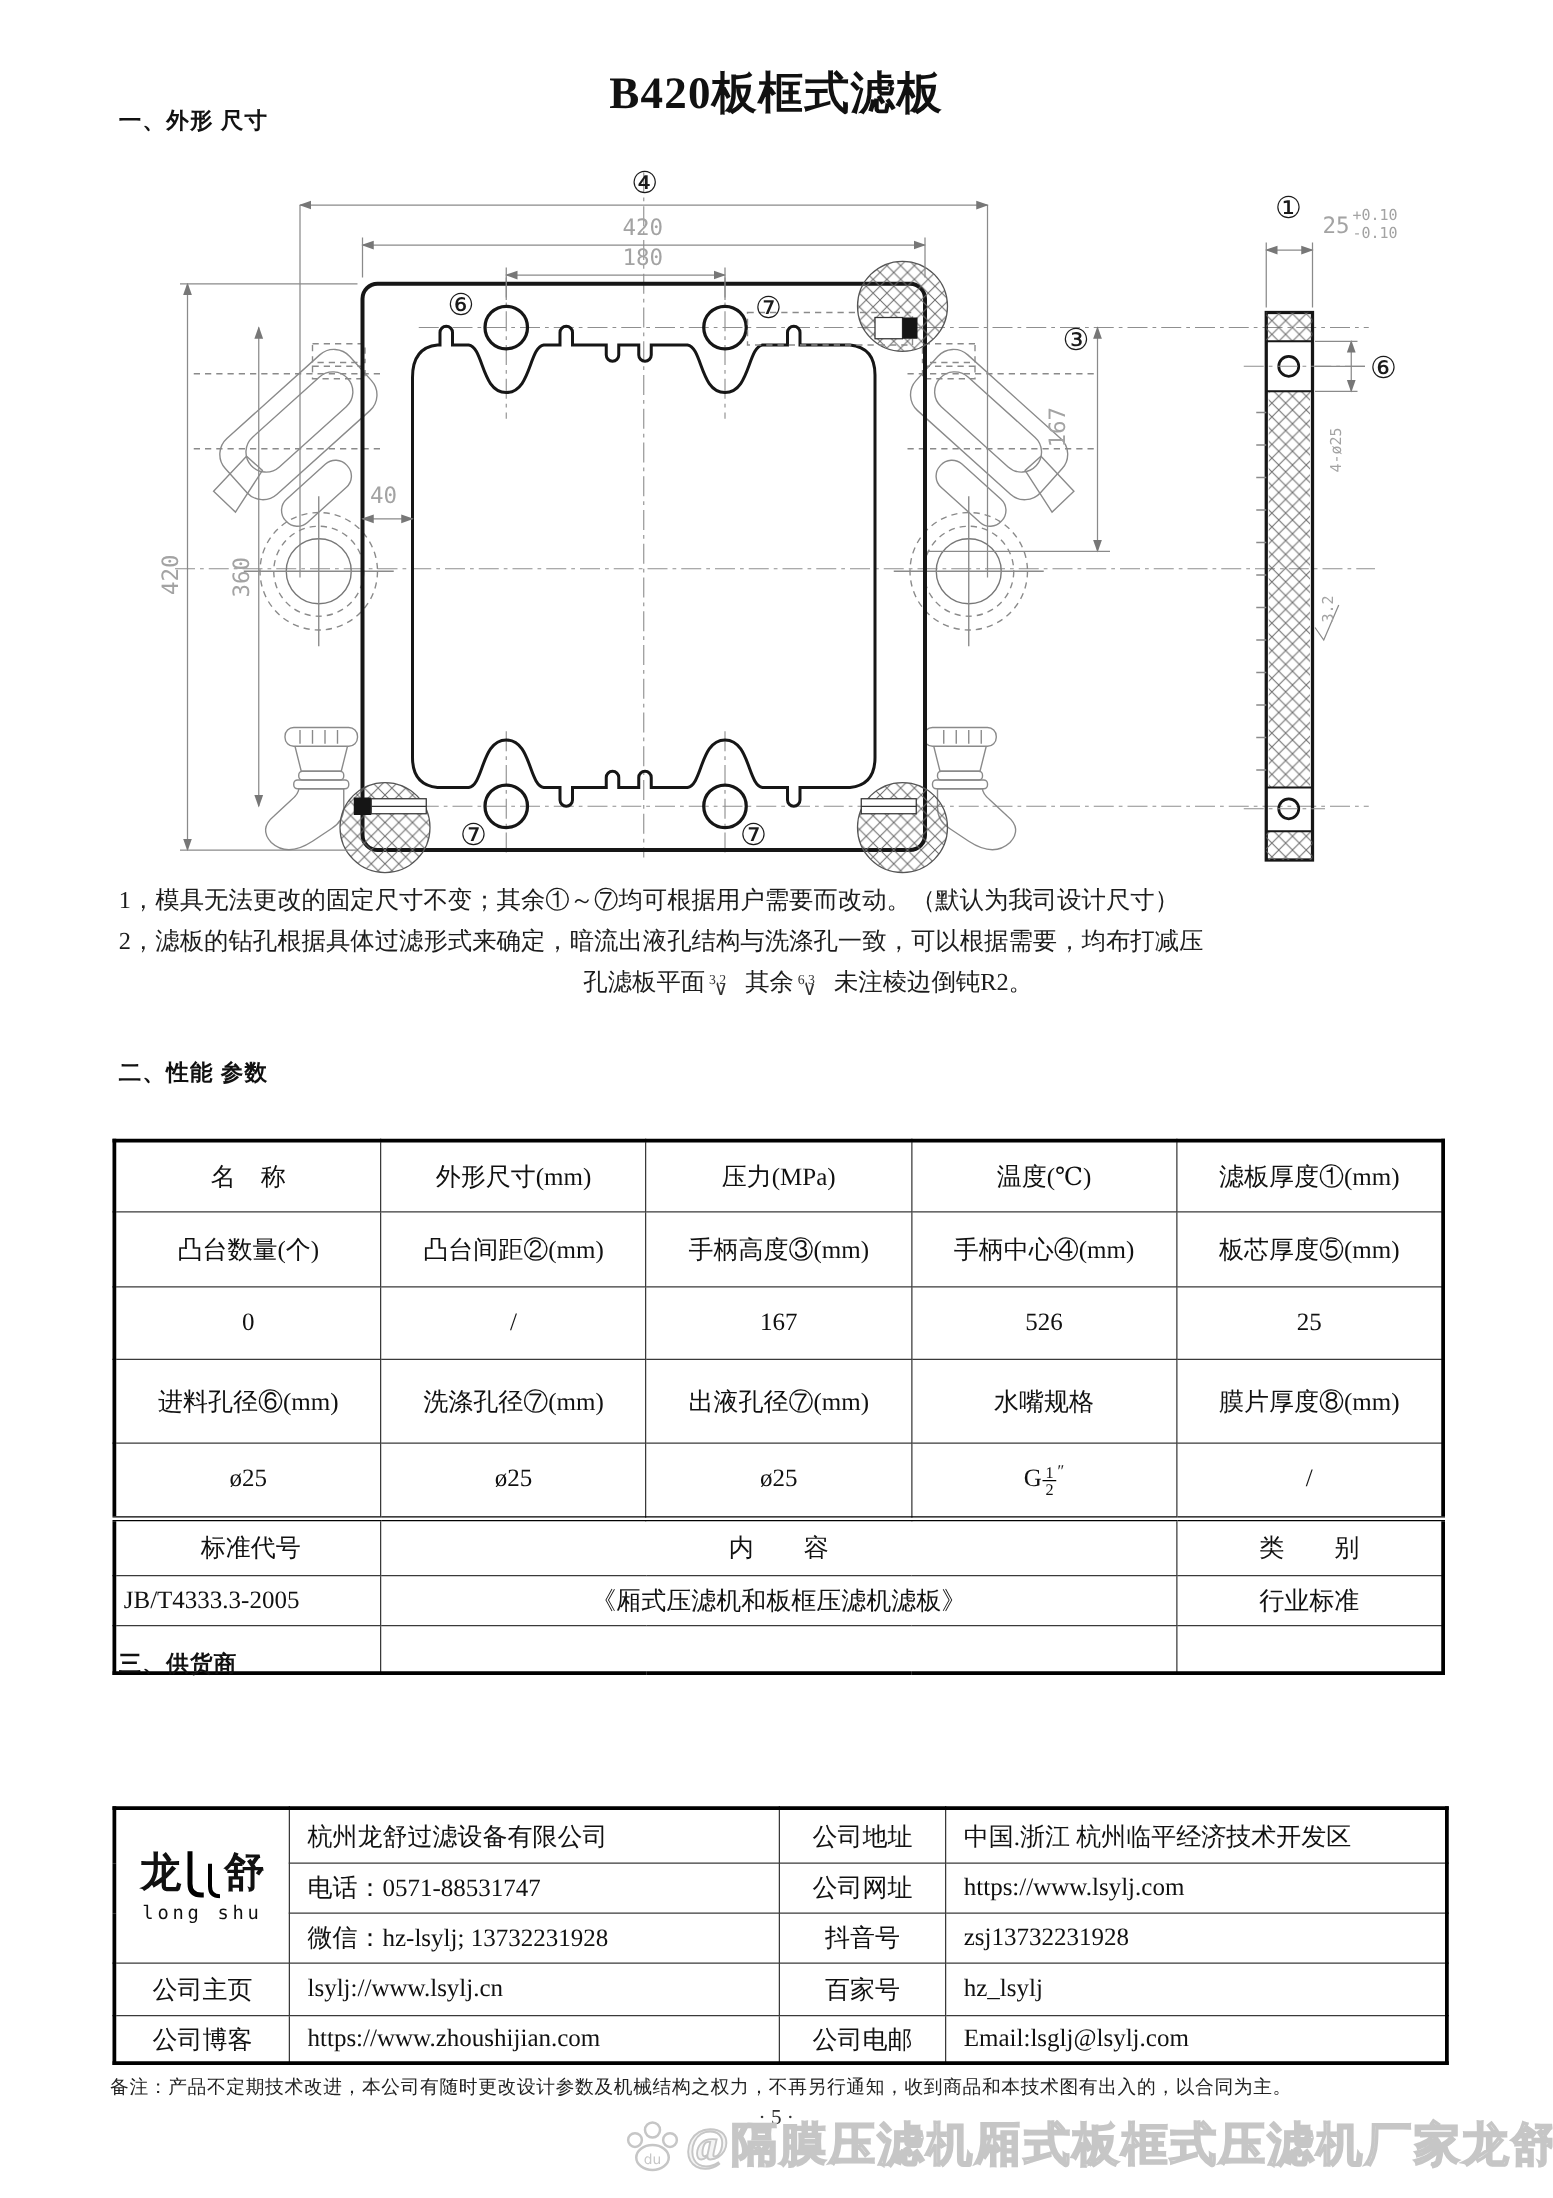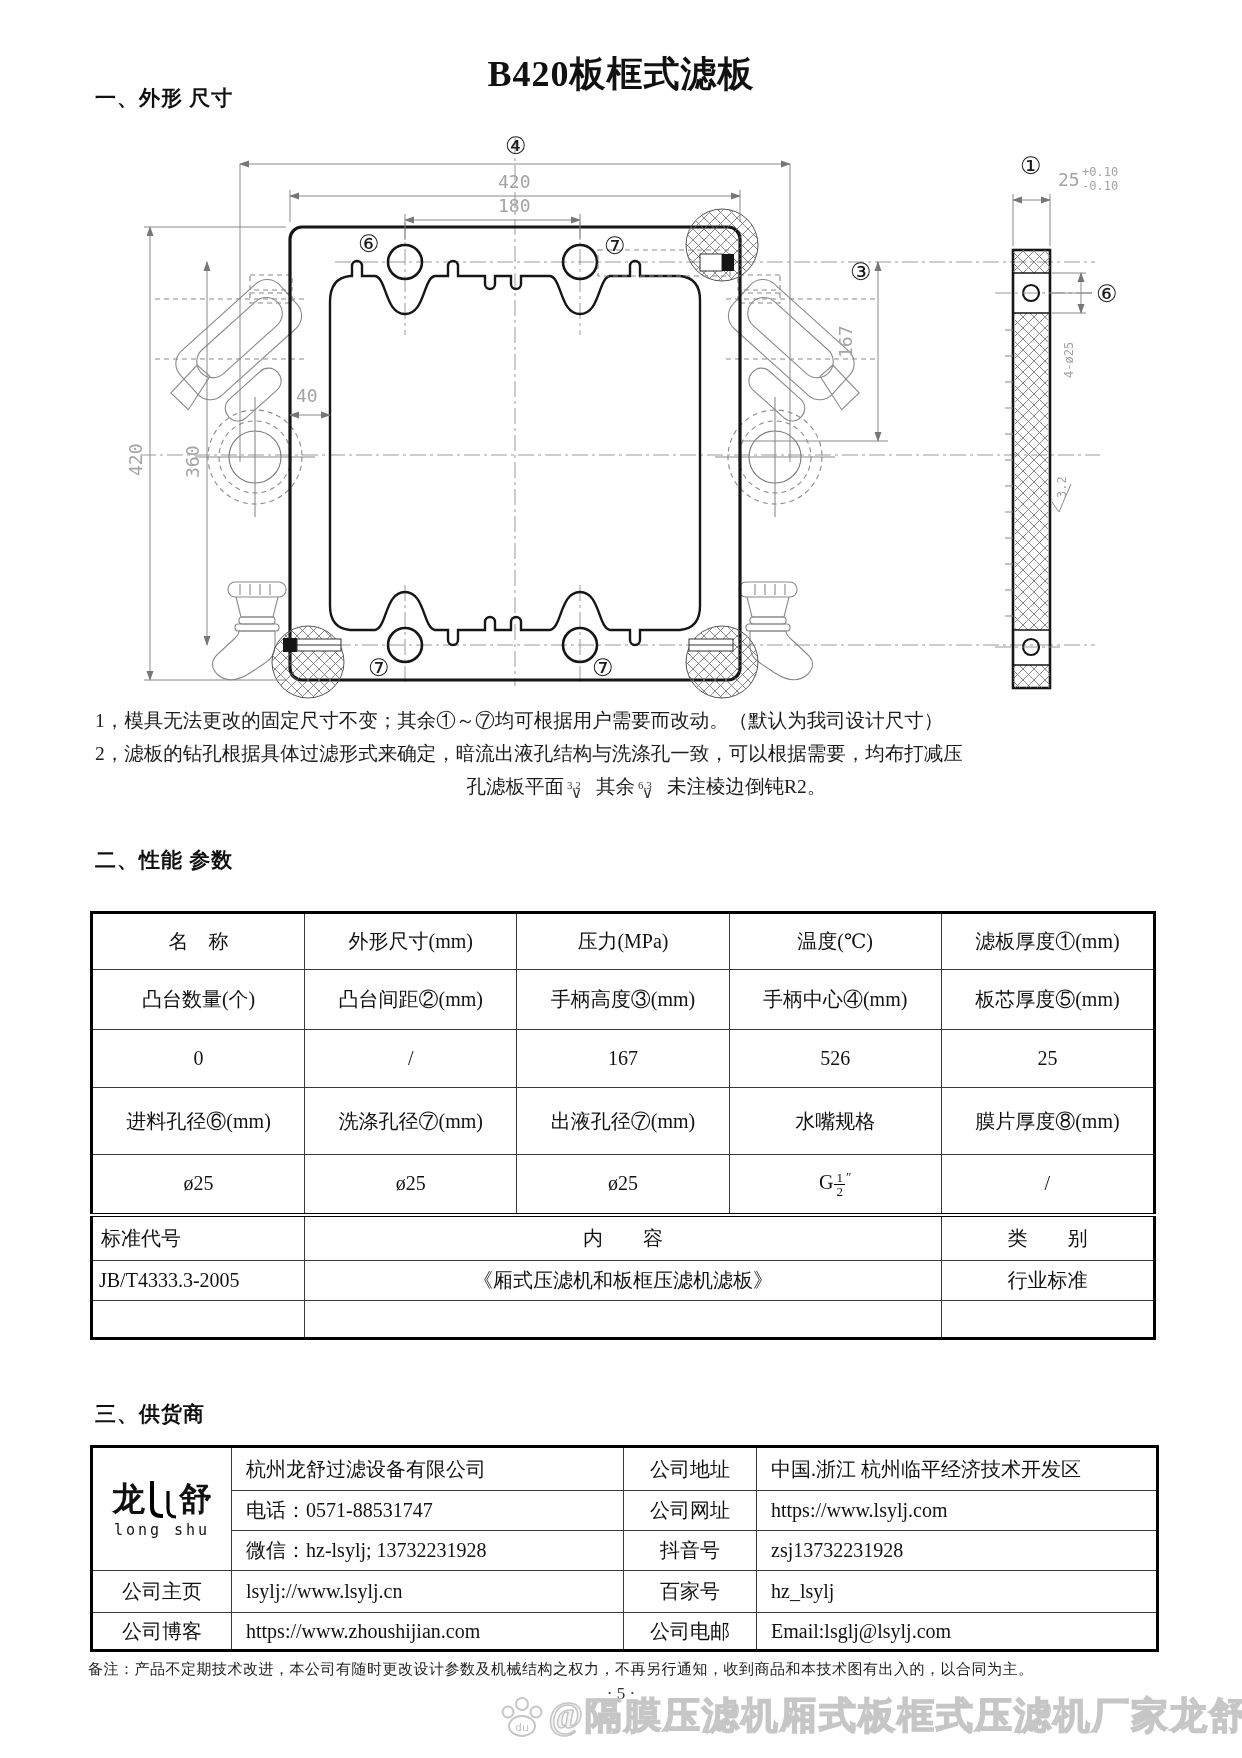--- a/index.html
+++ b/index.html
@@ -8,7 +8,7 @@
   .abs{position:absolute;}
   
   .doc-title{top:50px;left:0;width:100%;text-align:center;font-size:36px;font-weight:bold;letter-spacing:1px;}
-  .sec-head{font-size:21px;font-weight:bold;letter-spacing:1px;}
+  .sec-head{font-size:18px;font-weight:bold;letter-spacing:1px;}
   #head1{top:84px;left:95px;}
   #head2{top:846px;left:95px;}
   #head3{top:1400px;left:95px;}

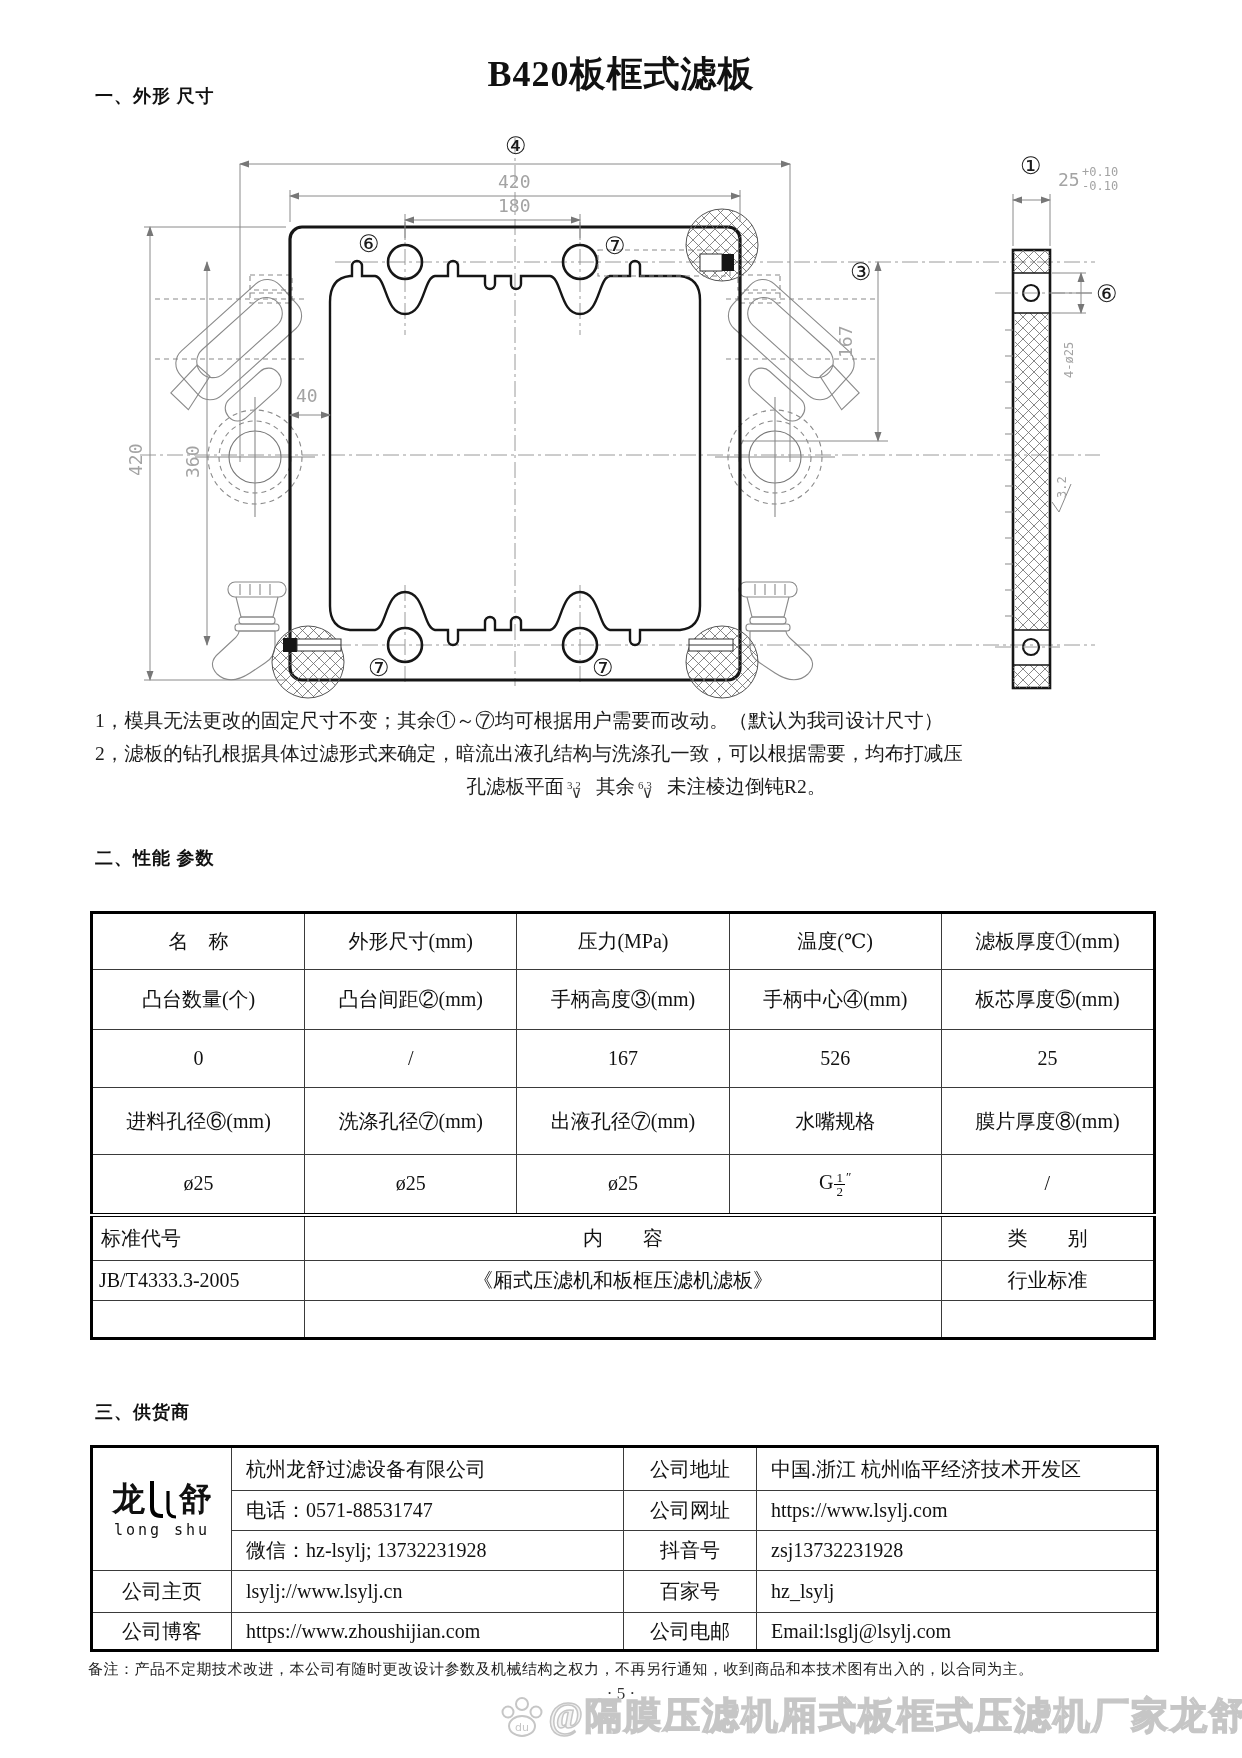--- a/index.html
+++ b/index.html
@@ -286,7 +286,7 @@
     <td>/</td>
   </tr>
   <tr class="dbl" style="height:46px">
-    <td style="text-align:left;padding-left:8px">标准代号</td>
+    <td style="text-align:center;padding-left:8px">标准代号</td>
     <td colspan="3">内　　容</td>
     <td>类　　别</td>
   </tr>

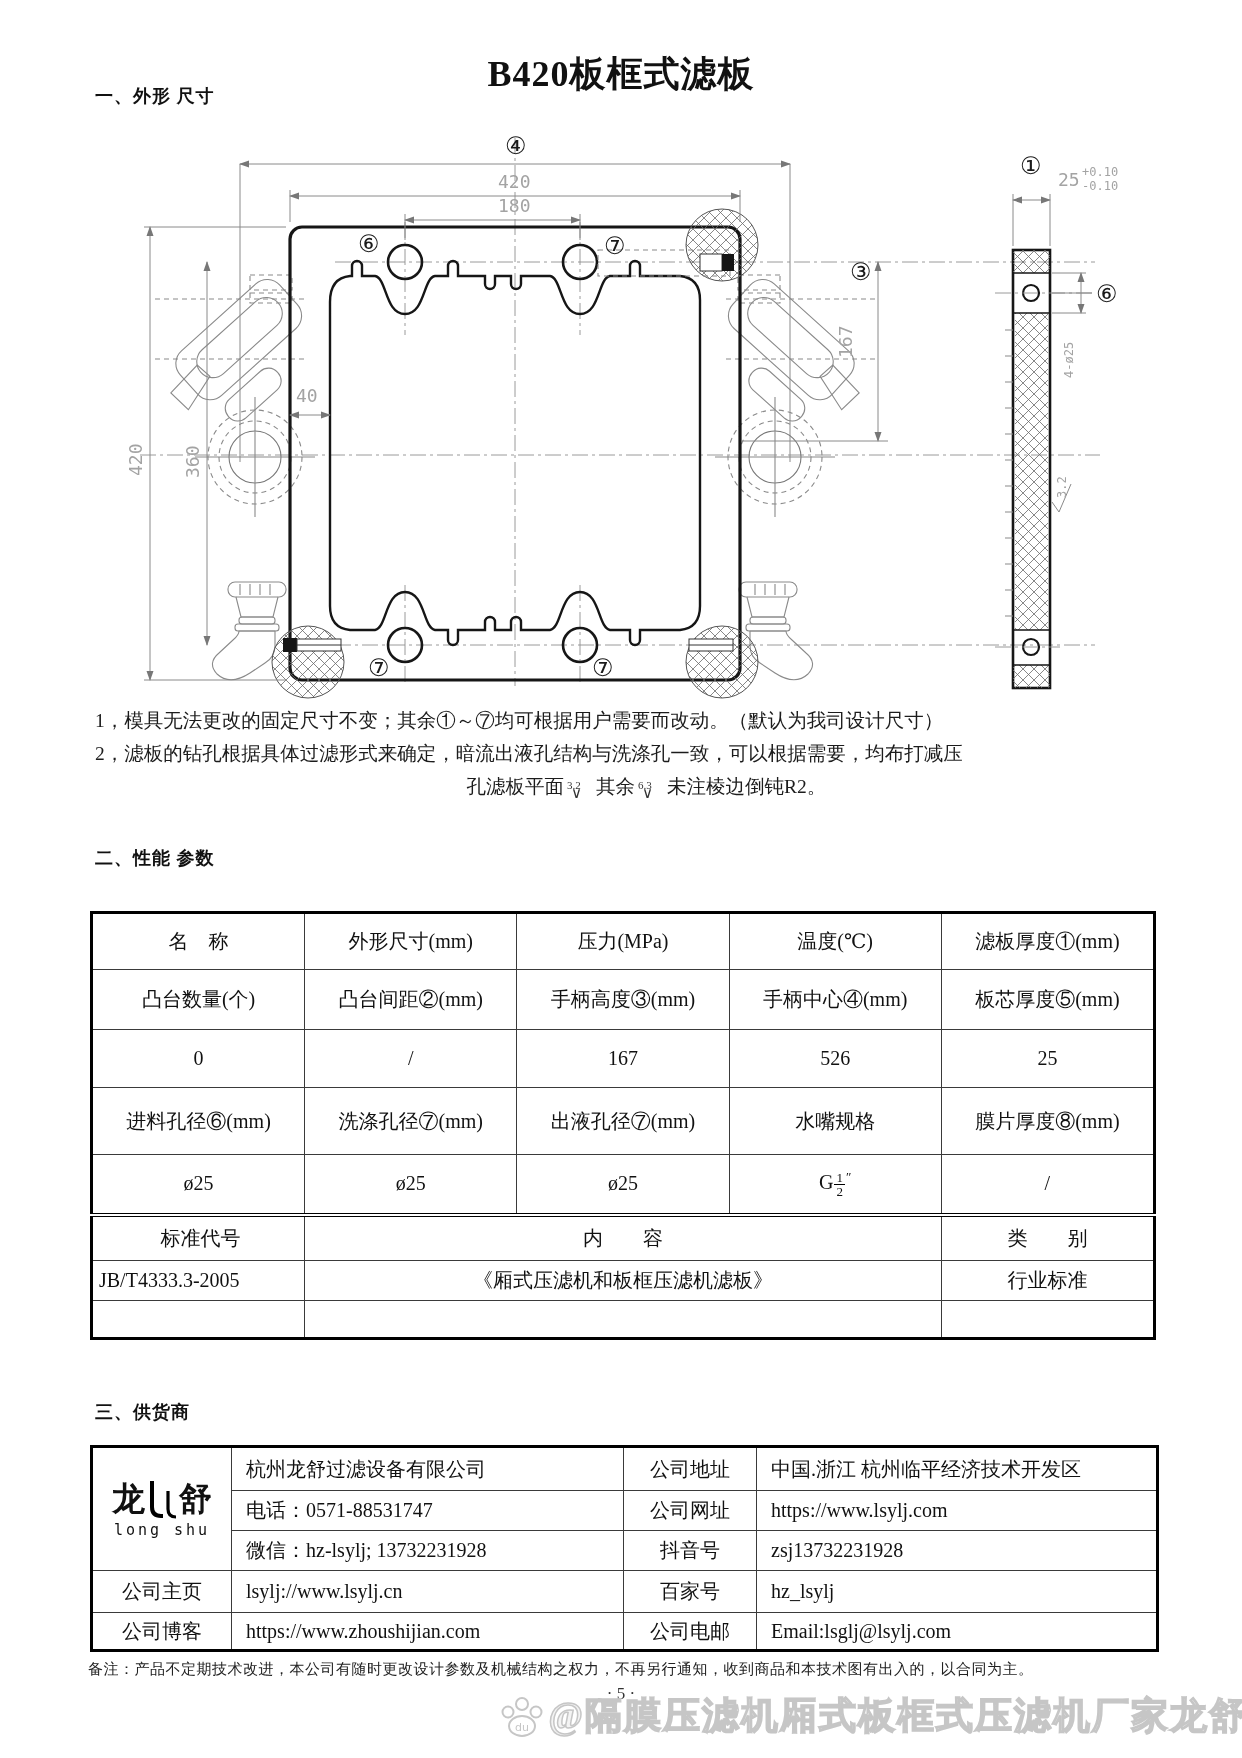--- a/index.html
+++ b/index.html
@@ -11,7 +11,7 @@
   .sec-head{font-size:18px;font-weight:bold;letter-spacing:1px;}
   #head1{top:84px;left:95px;}
   #head2{top:846px;left:95px;}
-  #head3{top:1400px;left:95px;}
+  #head3{top:1319px;left:95px;}
   
   .notes{top:704px;left:95px;width:1070px;font-size:19.5px;line-height:33px;color:#1c1c1c;}
   .note-indent{padding-left:33px;text-align:center;}

